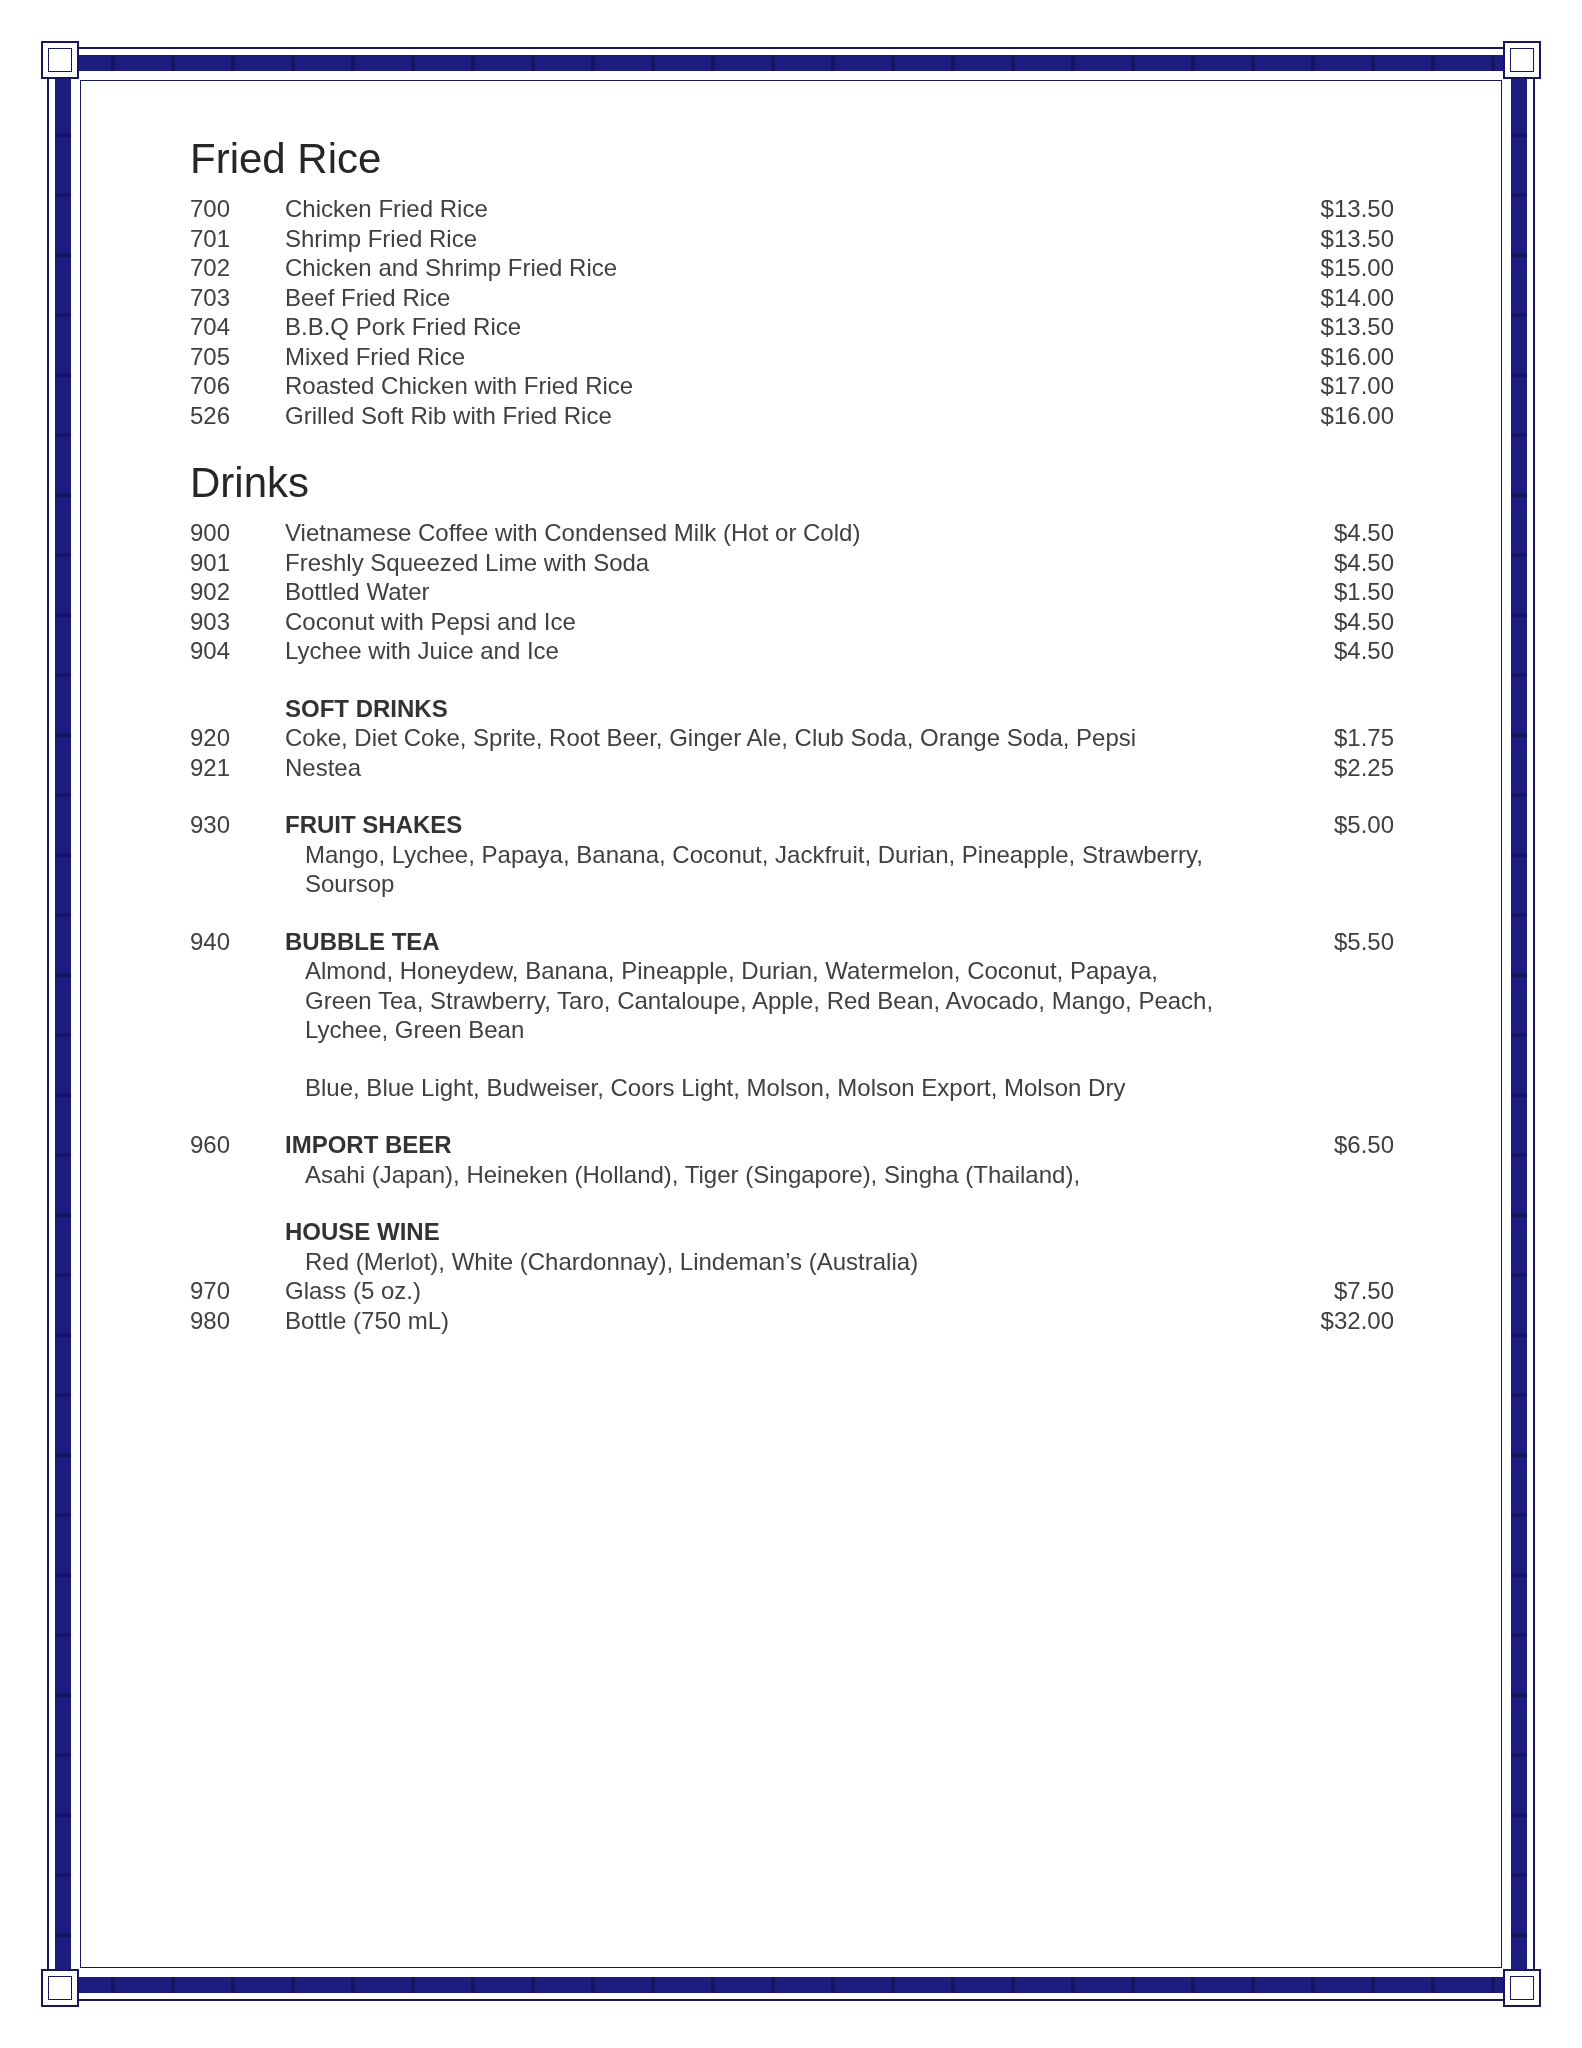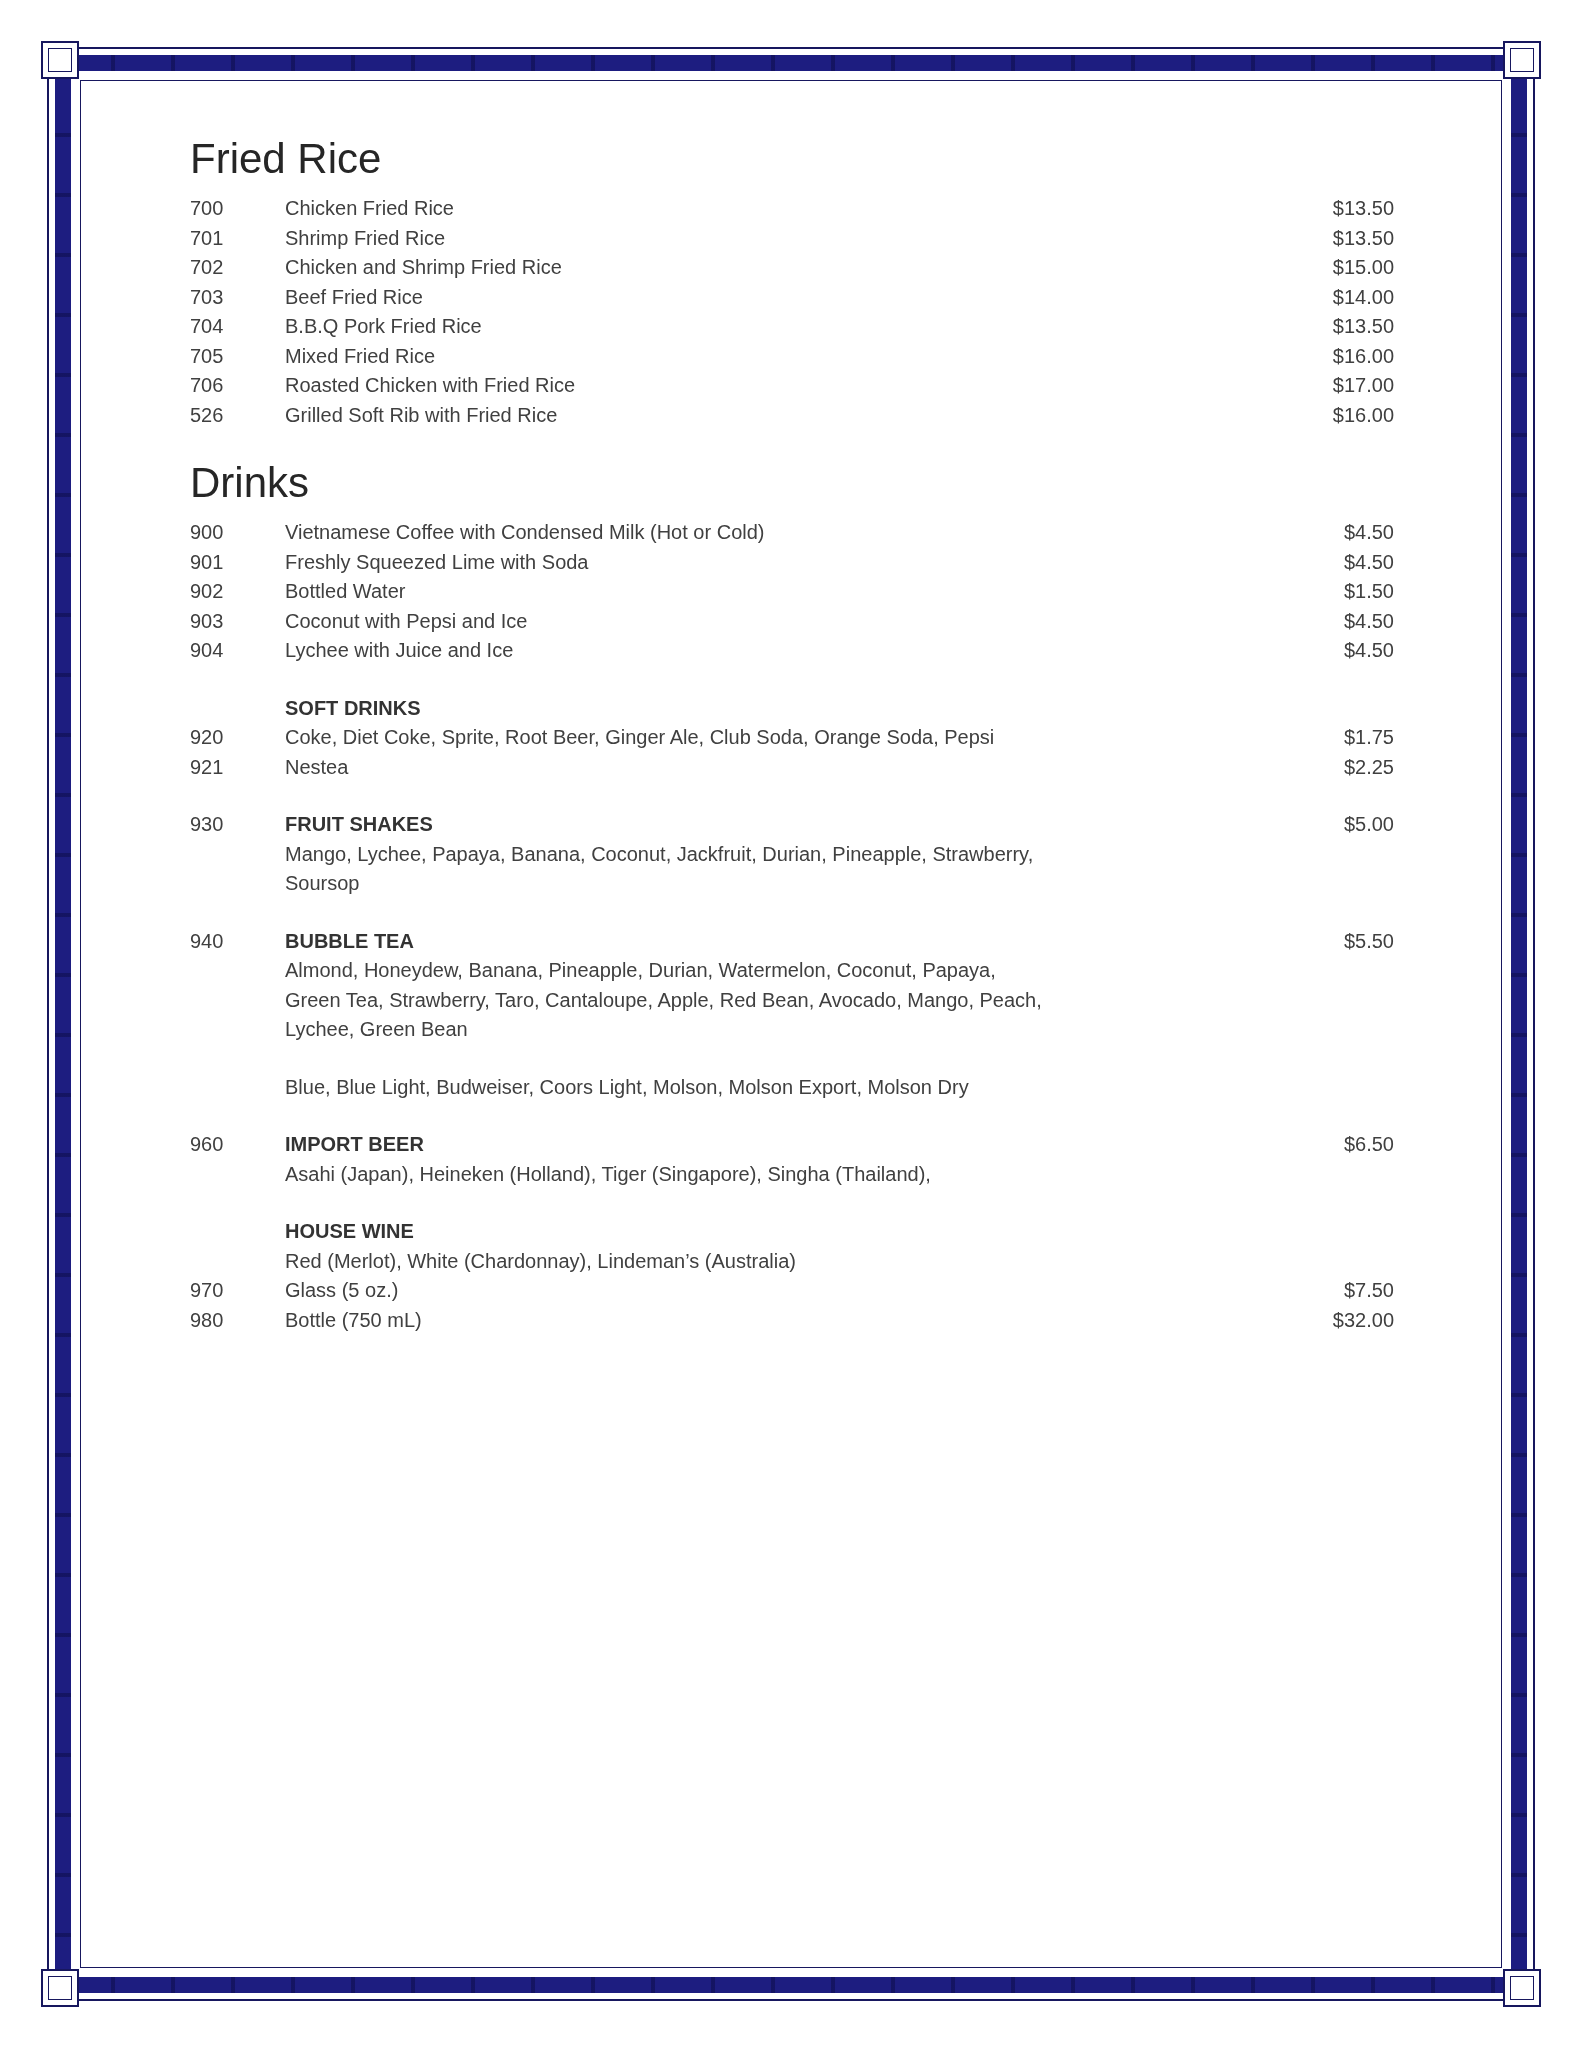--- a/index.html
+++ b/index.html
@@ -89,7 +89,7 @@
   .row {
     display: grid;
     grid-template-columns: 95px 1fr 120px;
-    font-size: 20px;
+    font-size: 24px;
     line-height: 29.5px;
     color: #404040;
   }

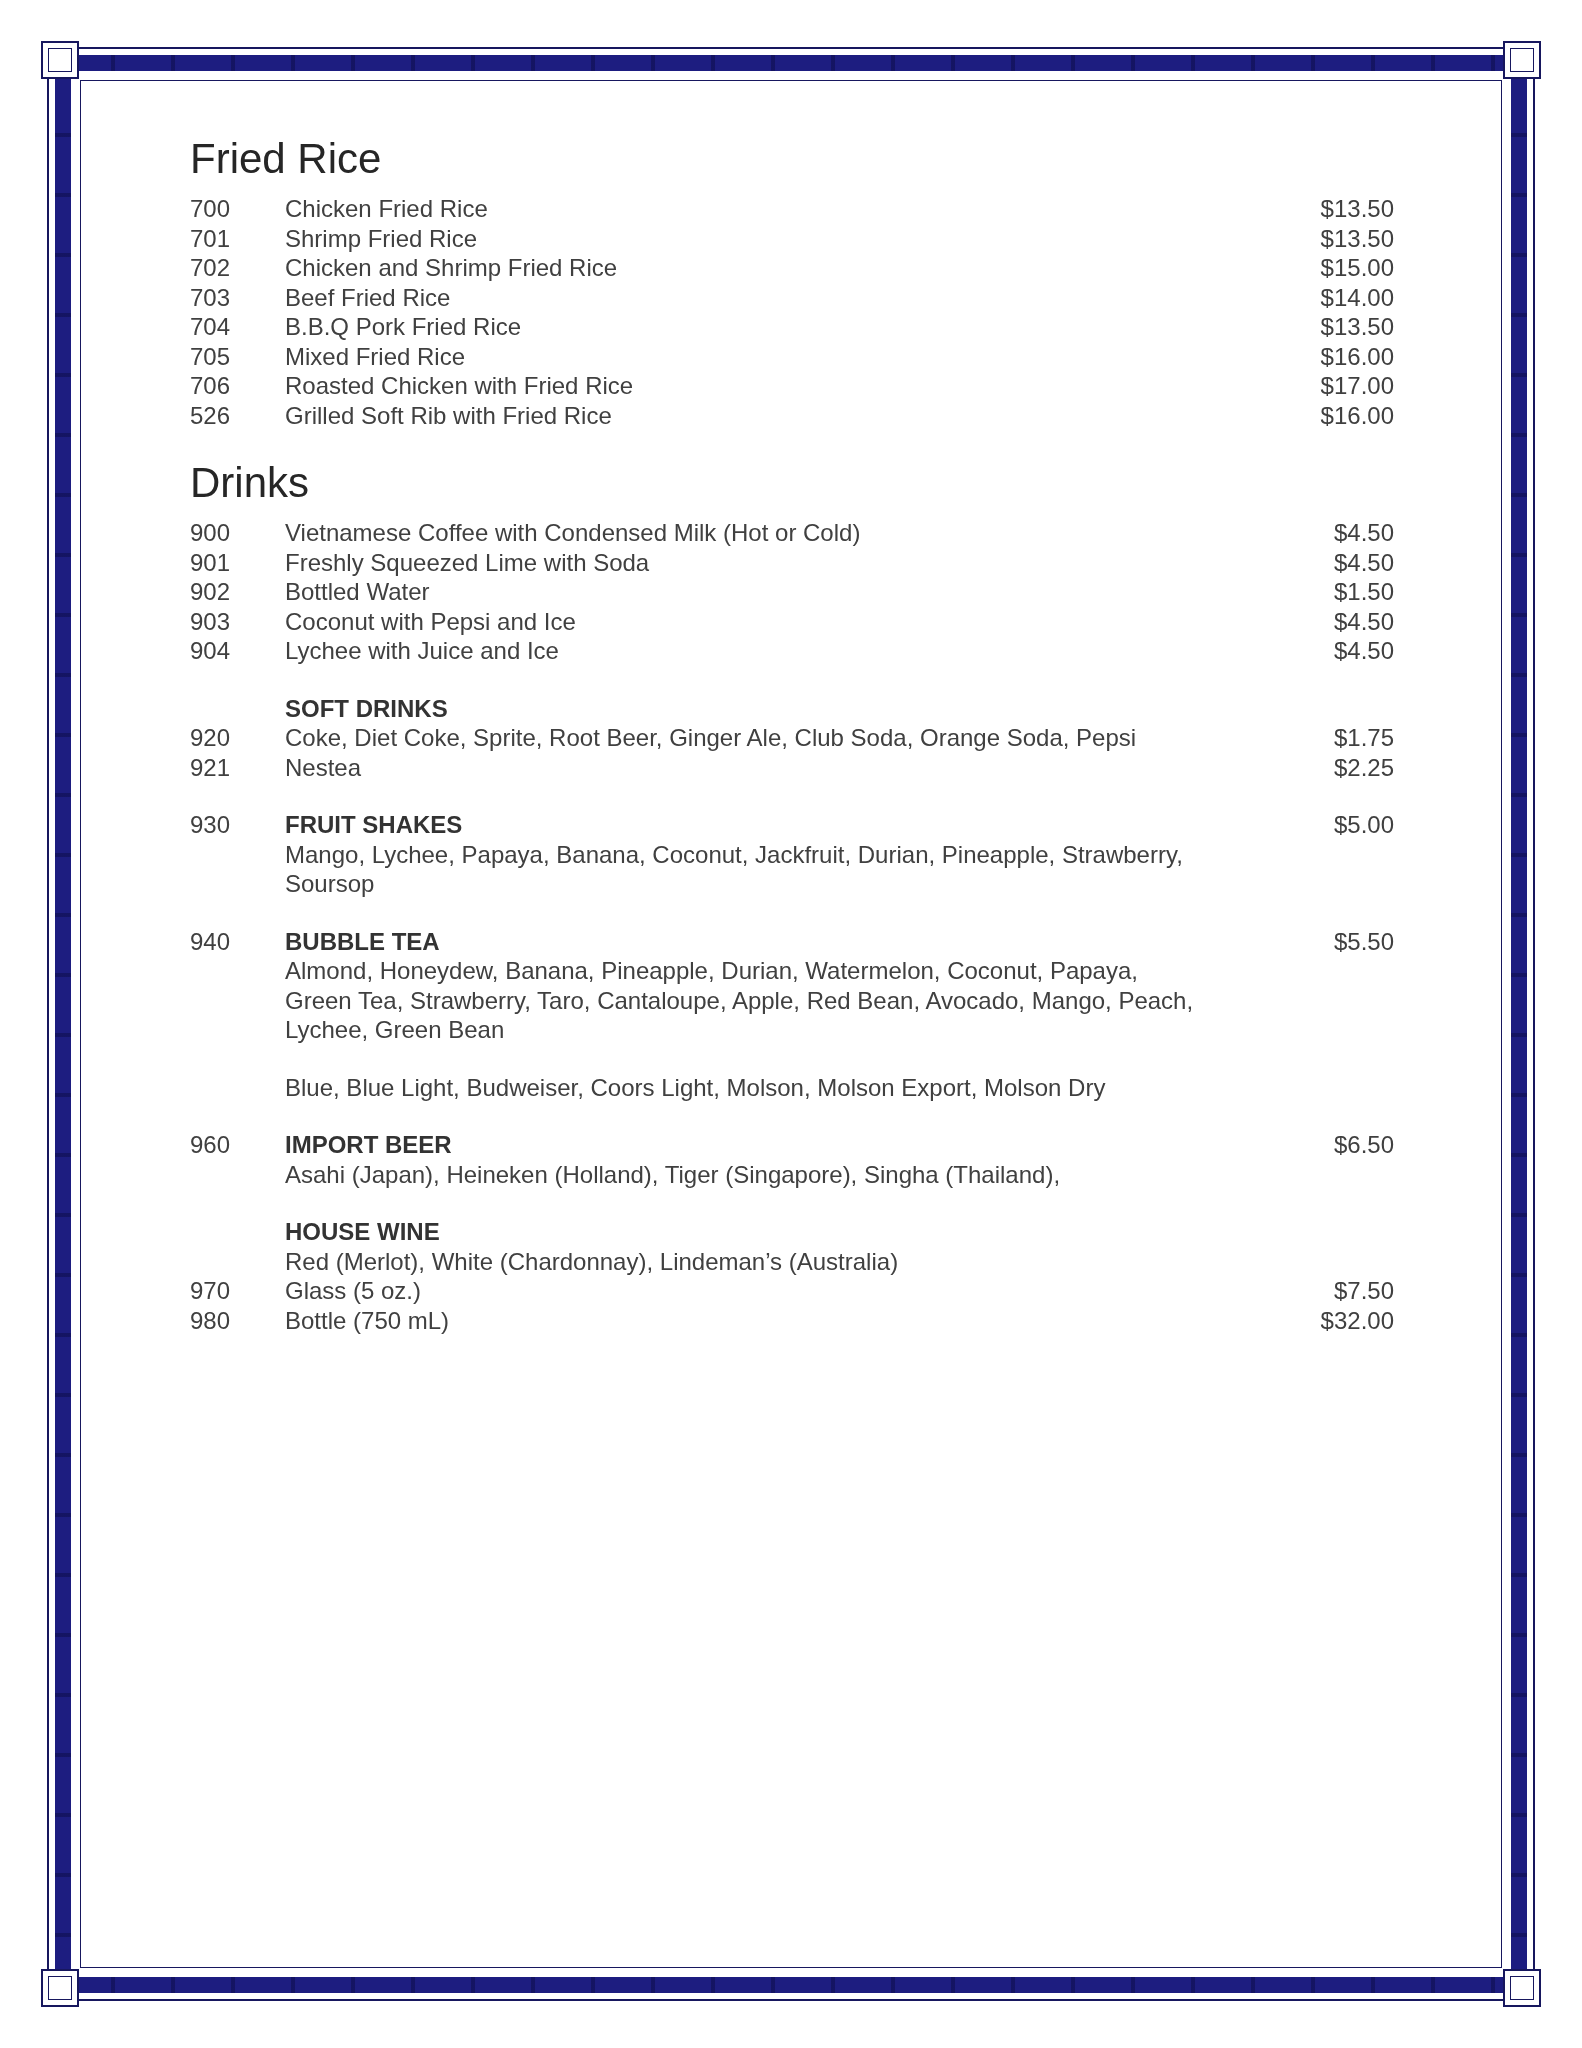--- a/index.html
+++ b/index.html
@@ -101,7 +101,7 @@
     font-weight: 700;
     color: #333333;
   }
-  .row.desc .name { grid-column: 2 / 4; }
+  .row.desc .name { grid-column: 2 / 4; margin-left: 20px; }
 </style>
 </head>
 <body>

